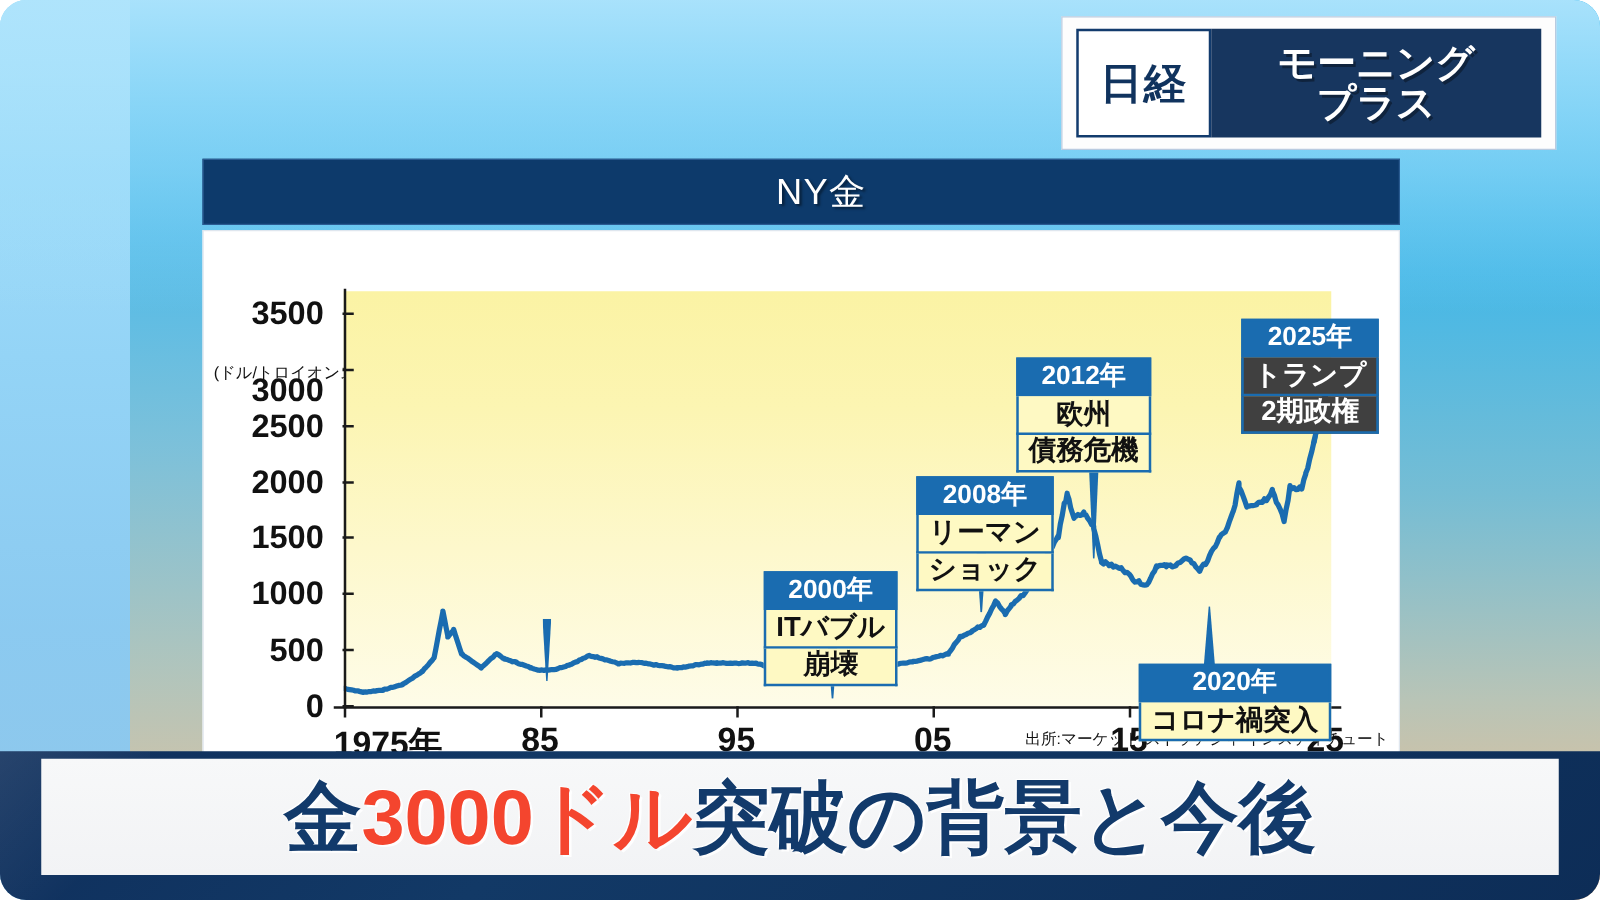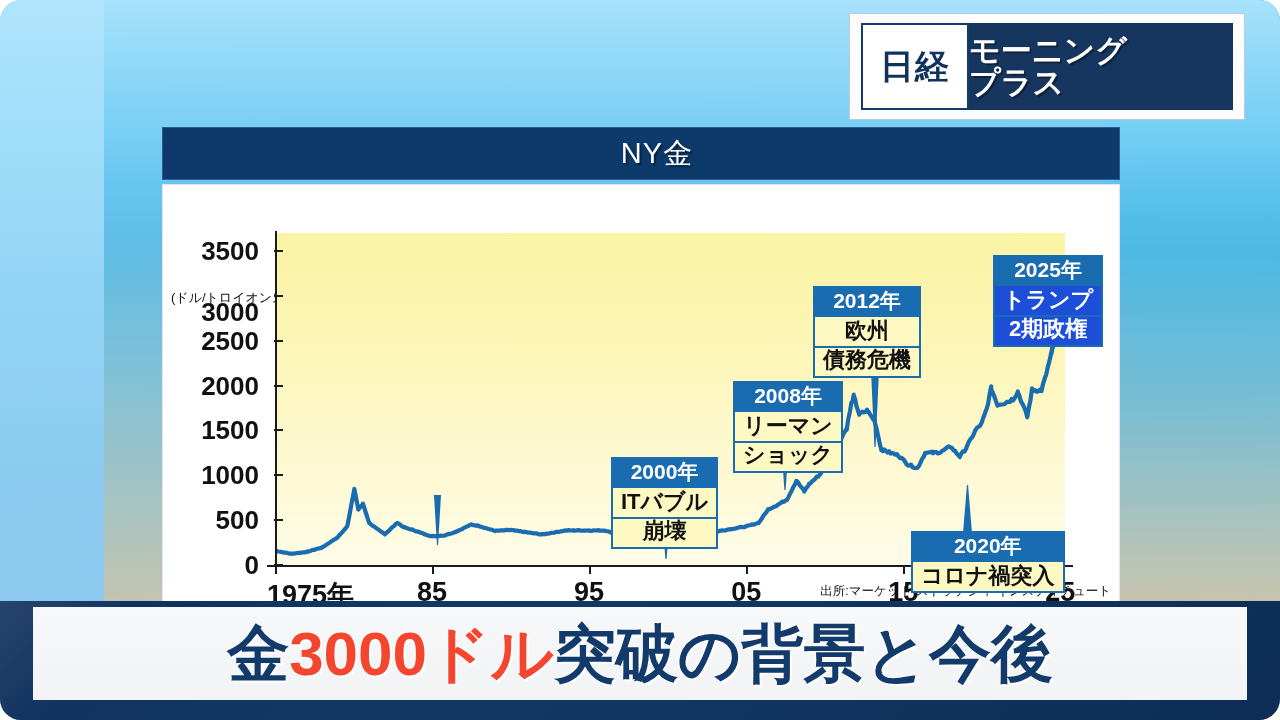--- a/index.html
+++ b/index.html
@@ -34,7 +34,7 @@
     box-sizing:border-box;display:flex;align-items:center;justify-content:center;}
   .logo-nikkei span{font-size:34px;font-weight:bold;color:#10335e;letter-spacing:1px;}
   .logo-morning{flex:1;height:87px;background:#17365f;display:flex;flex-direction:column;
-    align-items:flex-start;justify-content:center;line-height:1.02;}
+    align-items:center;justify-content:center;line-height:1.02;}
   .logo-morning span{color:#ffffff;font-weight:bold;font-size:31px;letter-spacing:0px;
     text-shadow:2px 2px 0 rgba(0,0,0,.35);}
   .logo-morning .l2{font-size:31px;}

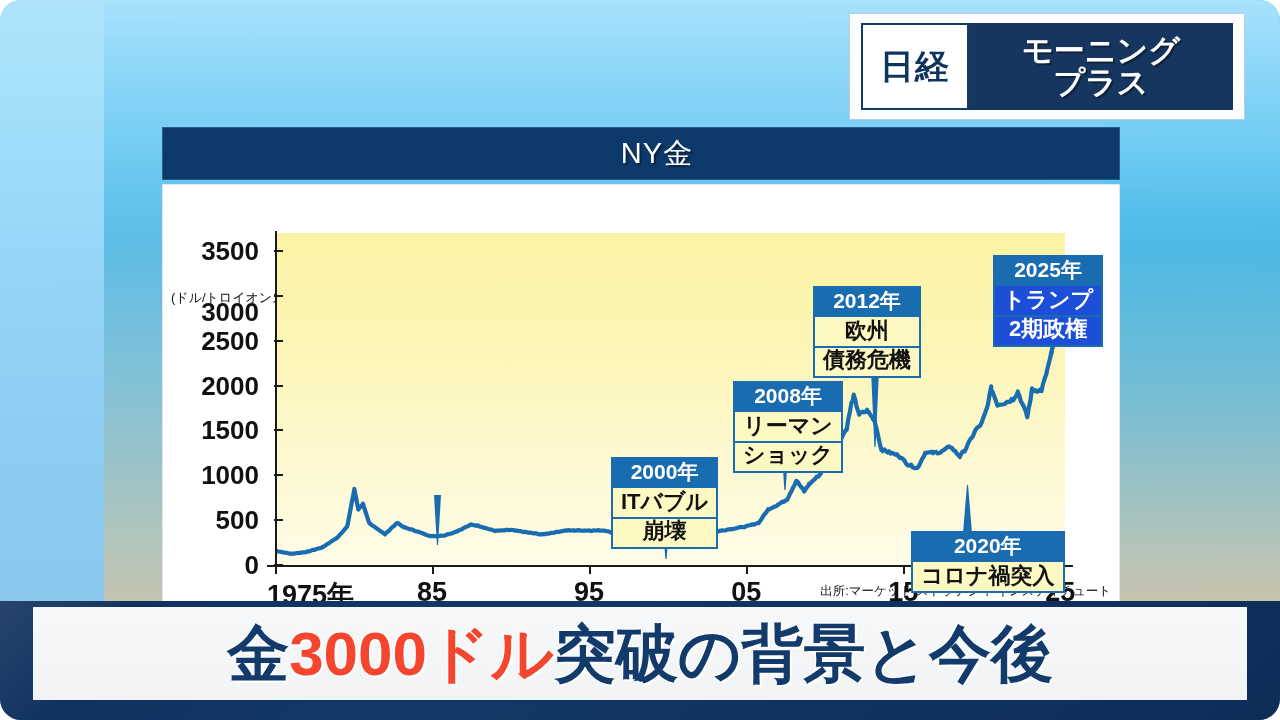--- a/index.html
+++ b/index.html
@@ -75,7 +75,7 @@
     font-size:21px;text-align:center;padding:1px 9px 2px;line-height:1.12;white-space:nowrap;}
   .co-body{background:#fef9c3;border:2px solid #1a6cb0;border-top:none;color:#111;
     font-weight:bold;font-size:22px;text-align:center;padding:2px 8px 3px;line-height:1.12;white-space:nowrap;}
-  .co-body.inv{background:#1d4ed8;color:#ffffff;text-align:center;}
+  .co-body.inv{background:#404040;color:#ffffff;text-align:center;}
   .needle{position:absolute;background:#1a6cb0;z-index:5;}
 
   

